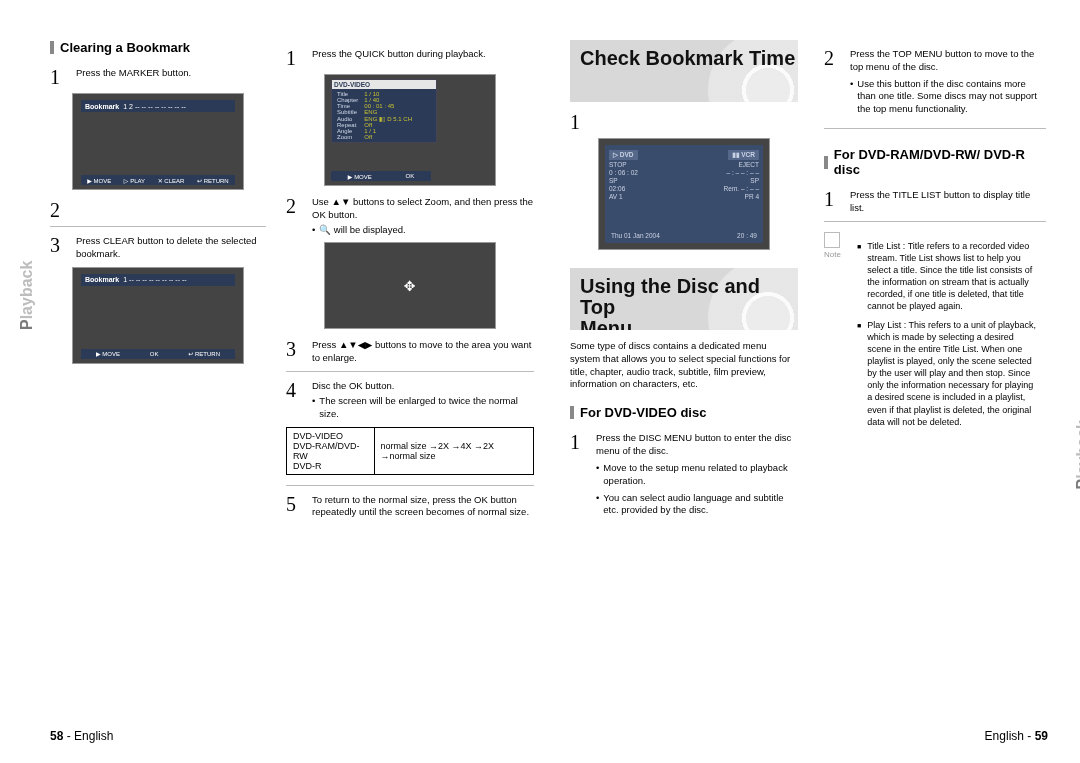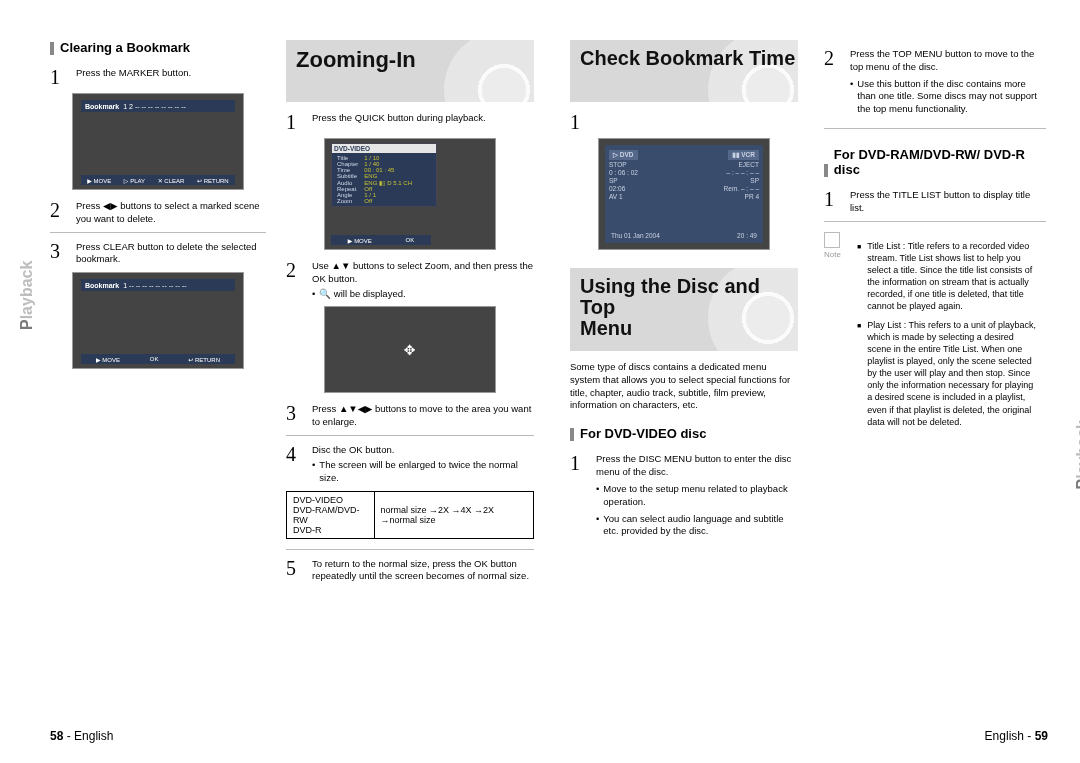--- a/index.html
+++ b/index.html
@@ -15,7 +15,7 @@
   .footer-left{position:absolute;left:50px;bottom:20px;font-size:12px}
   .footer-right{position:absolute;right:32px;bottom:20px;font-size:12px}
   .footer-left b,.footer-right b{font-weight:bold}
-  .section-title{display:flex;align-items:flex-end;font-weight:bold;font-size:13px;margin:0 0 12px 0}
+  .section-title{display:flex;align-items:center;font-weight:bold;font-size:13px;margin:0 0 12px 0}
   .section-title::before{content:"";display:inline-block;width:4px;height:13px;background:#888;margin-right:6px}
   .banner{position:relative;height:62px;background:#d8d8d8;overflow:hidden;margin-bottom:10px}
   .banner .title{position:absolute;left:10px;top:8px;font-size:22px;font-weight:bold;color:#111;line-height:1.05}

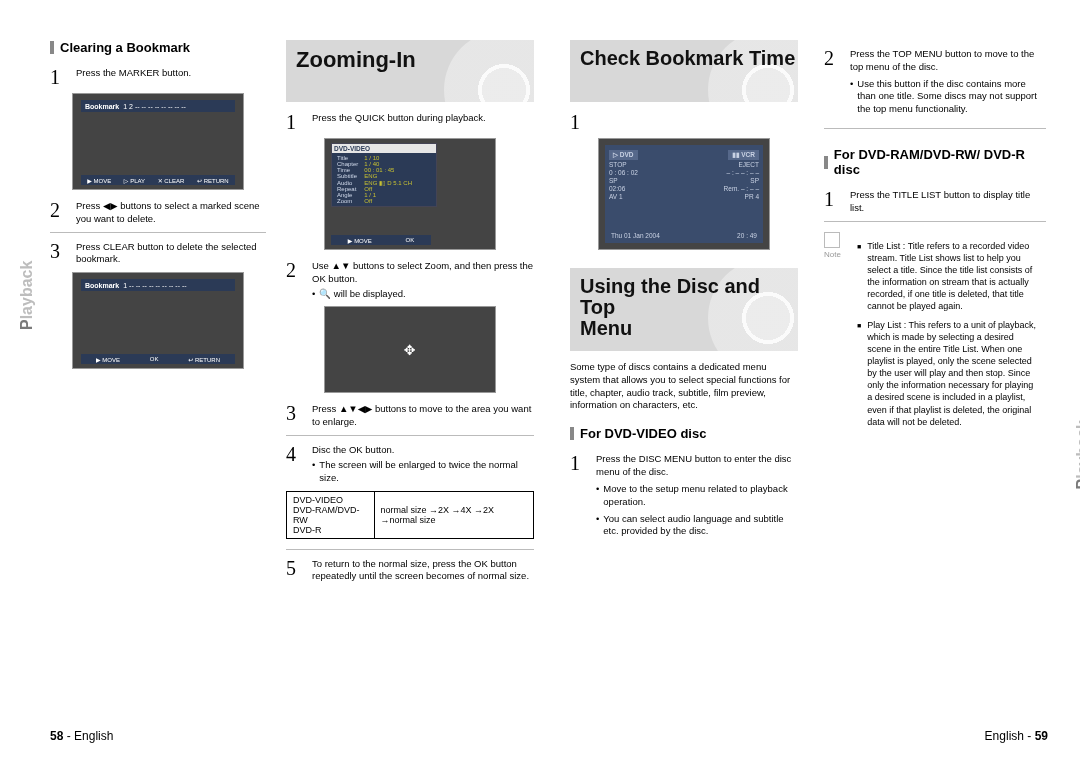--- a/index.html
+++ b/index.html
@@ -112,10 +112,6 @@
   </div>
 
   <div class="col c2">
-    <div class="banner">
-      <div class="disc"></div>
-      <div class="title">Zooming-In</div>
-    </div>
 
     <div class="step">
       <div class="stepnum">1</div>

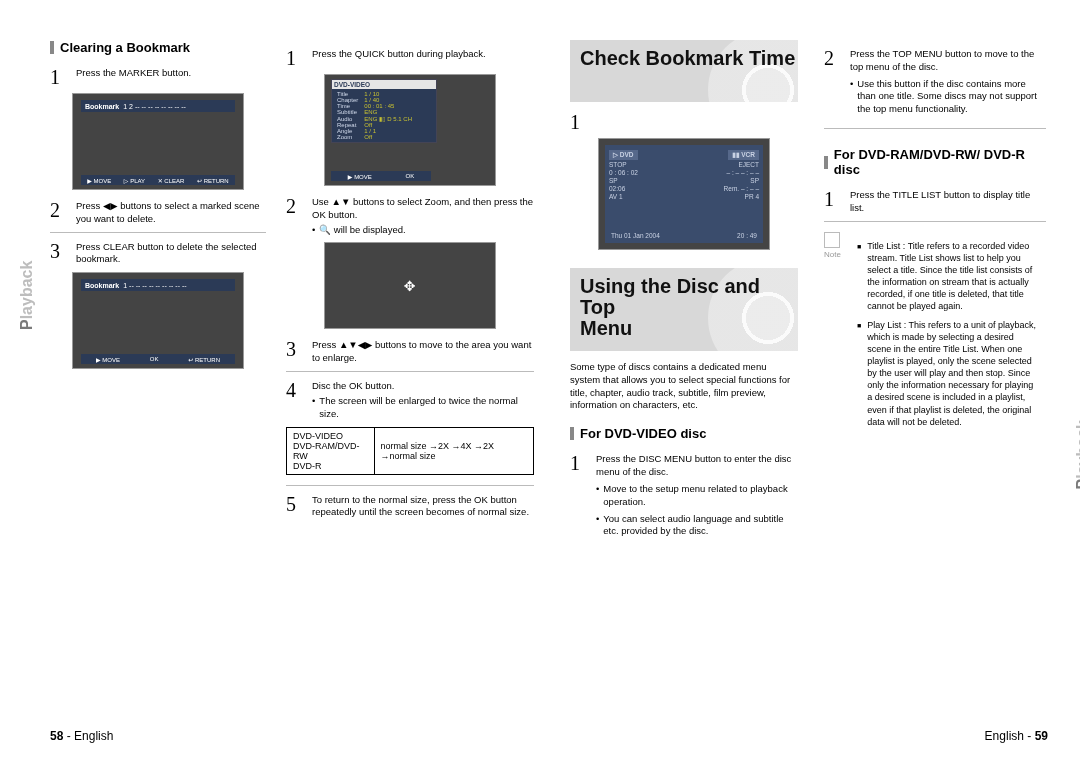--- a/index.html
+++ b/index.html
@@ -90,7 +90,6 @@
 
     <div class="step">
       <div class="stepnum">2</div>
-      <div class="steptxt">Press ◀▶ buttons to select a marked scene you want to delete.</div>
     </div>
     <div class="hr"></div>
     <div class="step">

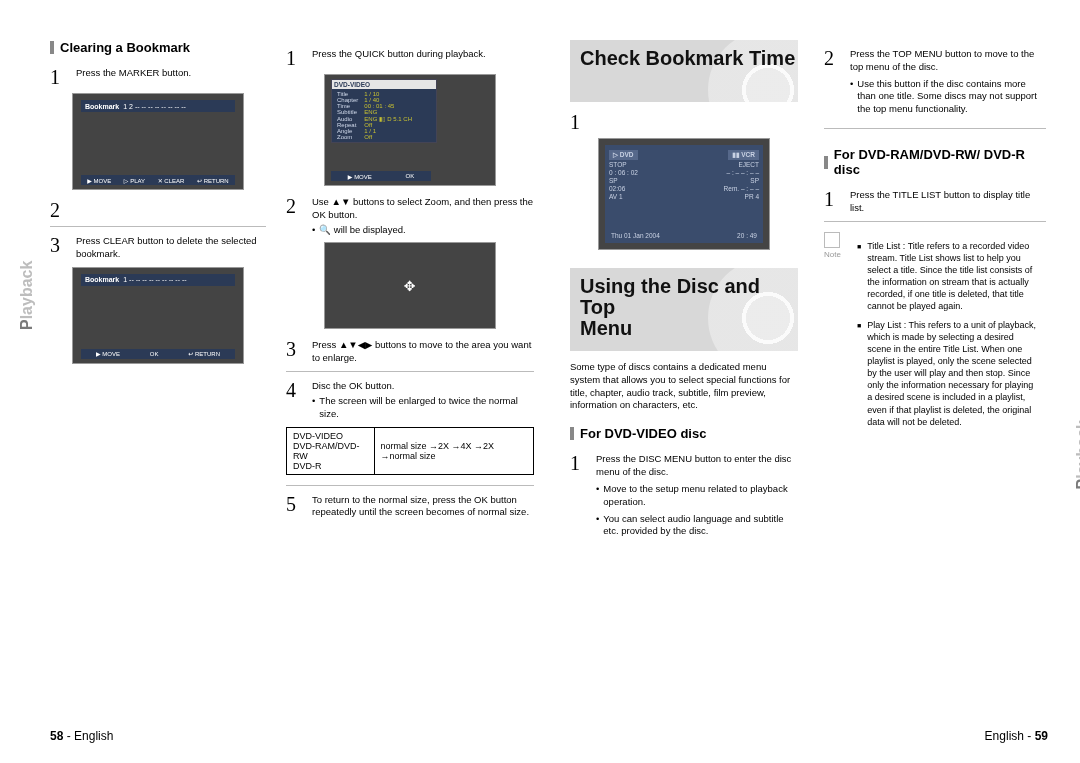--- a/index.html
+++ b/index.html
@@ -253,7 +253,7 @@
       </div>
     </div>
 
-    <div class="banner" style="height:83px;margin-top:18px">
+    <div class="banner" style="height:62px;margin-top:18px">
       <div class="disc"></div>
       <div class="title small"><span>Using the Disc and Top</span><br><span>Menu</span></div>
     </div>

